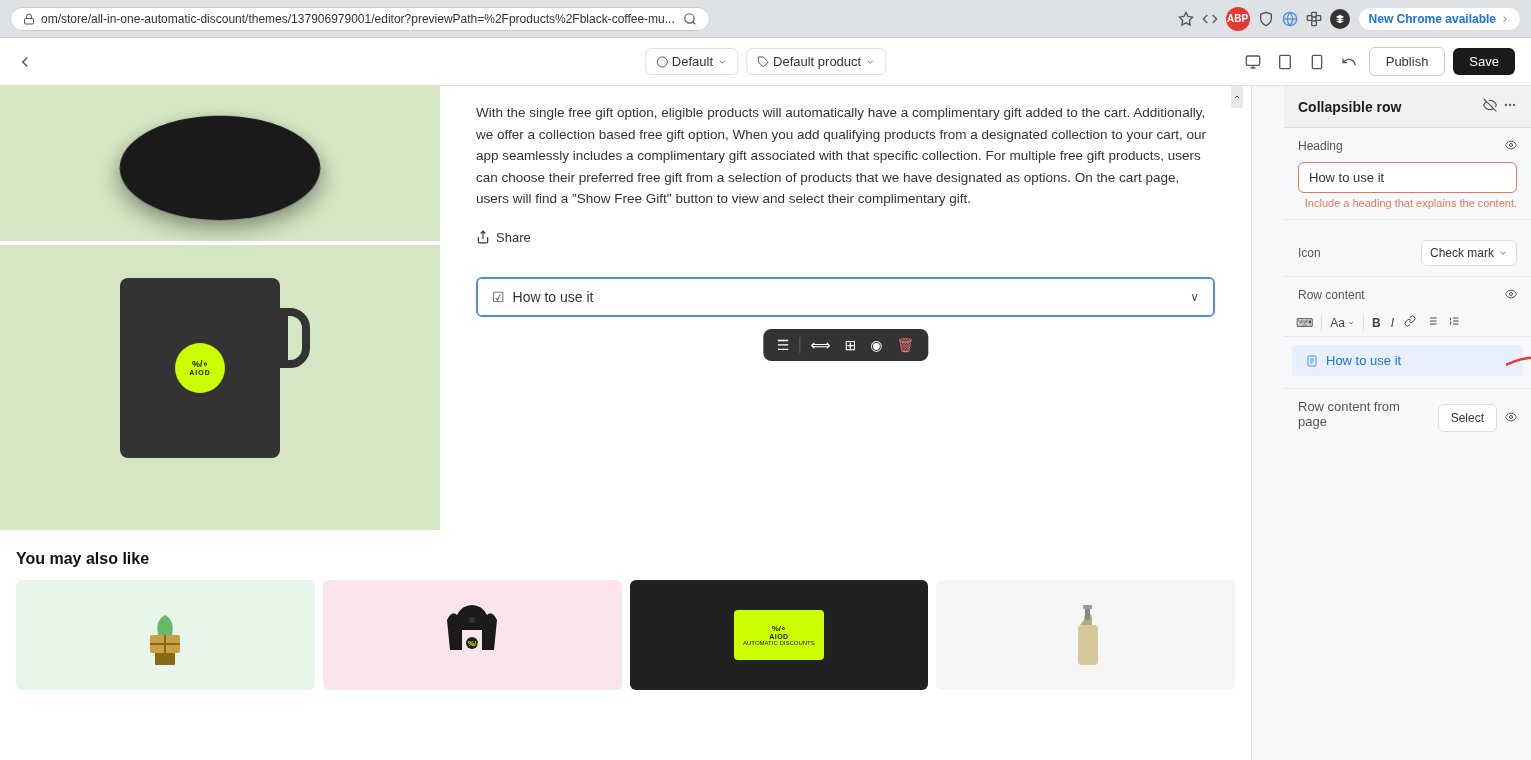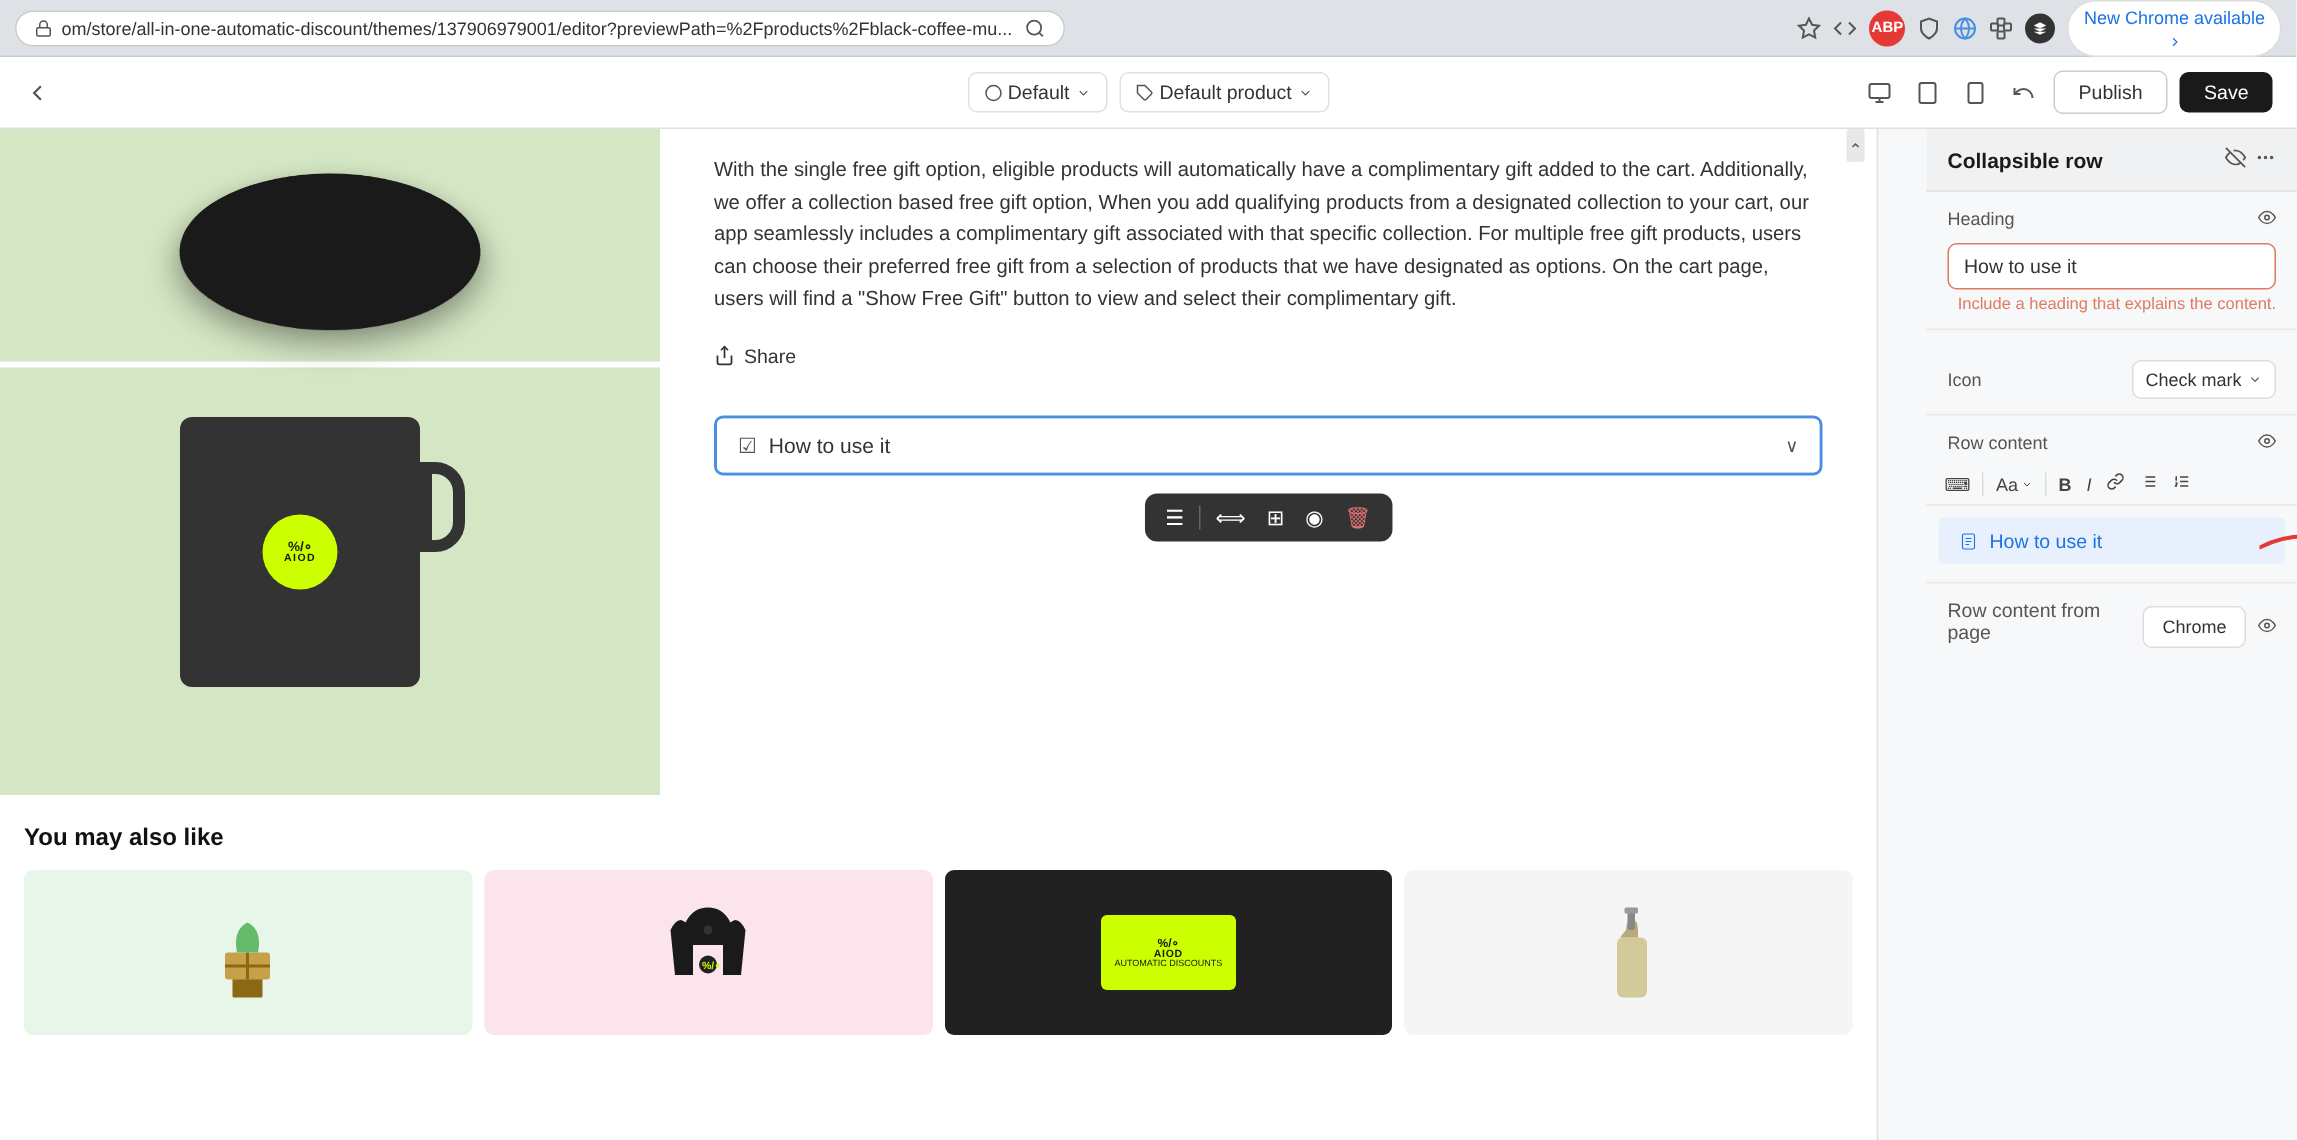--- a/index.html
+++ b/index.html
@@ -44,12 +44,11 @@
       padding: 4px 10px;
       font-size: 12px;
       color: #1a73e8;
-      font-weight: 400;
+      font-weight: 700;
       border: 1px solid #ddd;
       display: flex;
       align-items: center;
       gap: 4px;
-      flex-direction: column;
     }
 
     

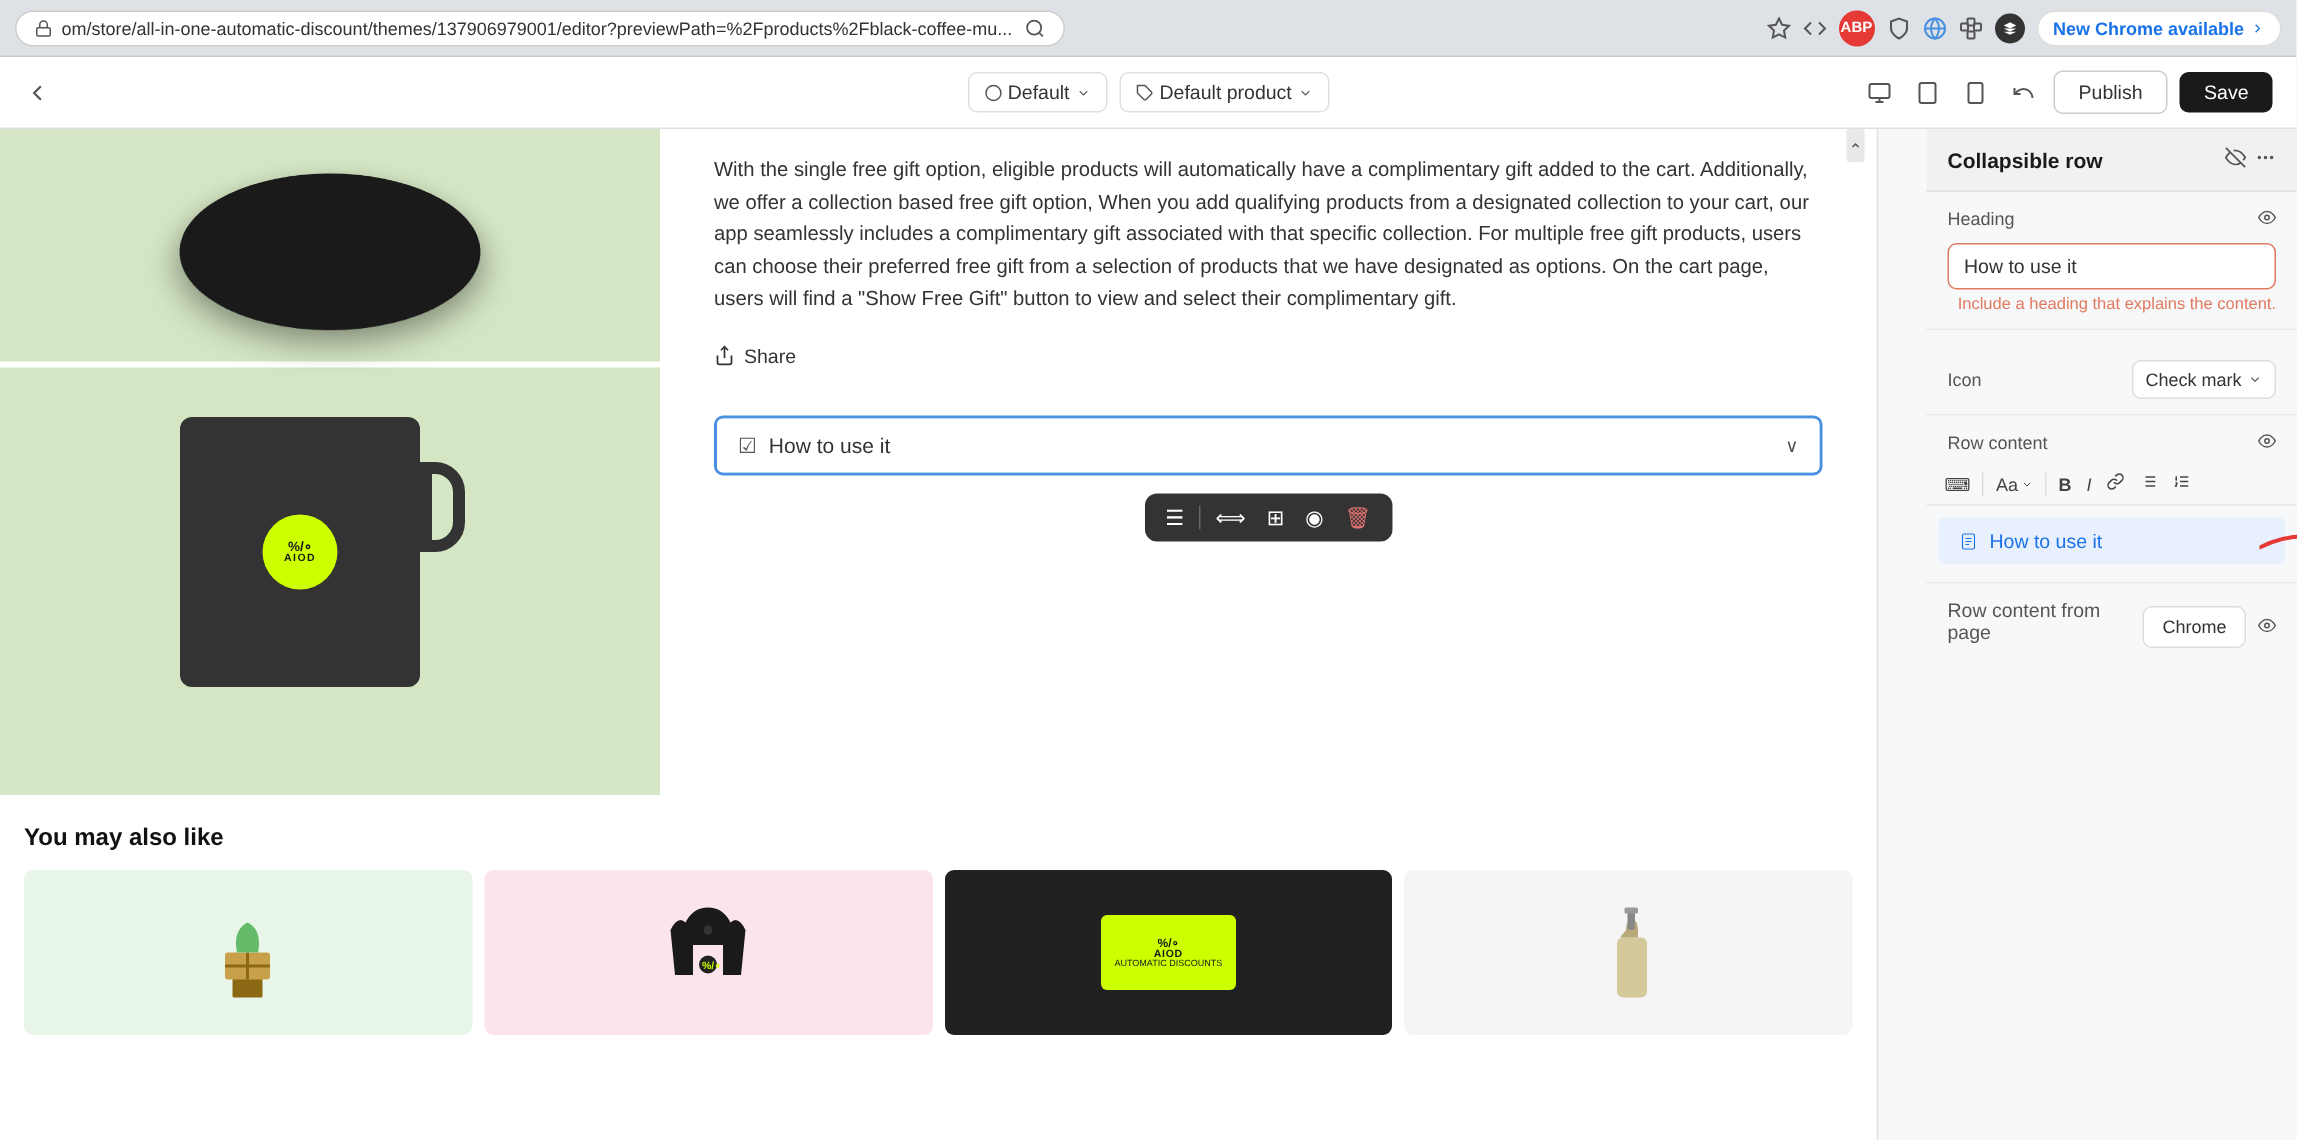--- a/index.html
+++ b/index.html
@@ -786,7 +786,7 @@
       <div class="from-page-row">
         <span class="from-page-label" style="font-size:13px;color:#555;">Row content from page</span>
         <button class="select-btn">
-          <span>Chrome</span>
+          <span>Select</span>
         </button>
         <button class="panel-icon-btn">
           <svg width="12" height="12" viewBox="0 0 24 24" fill="none" stroke="#555" stroke-width="2">

